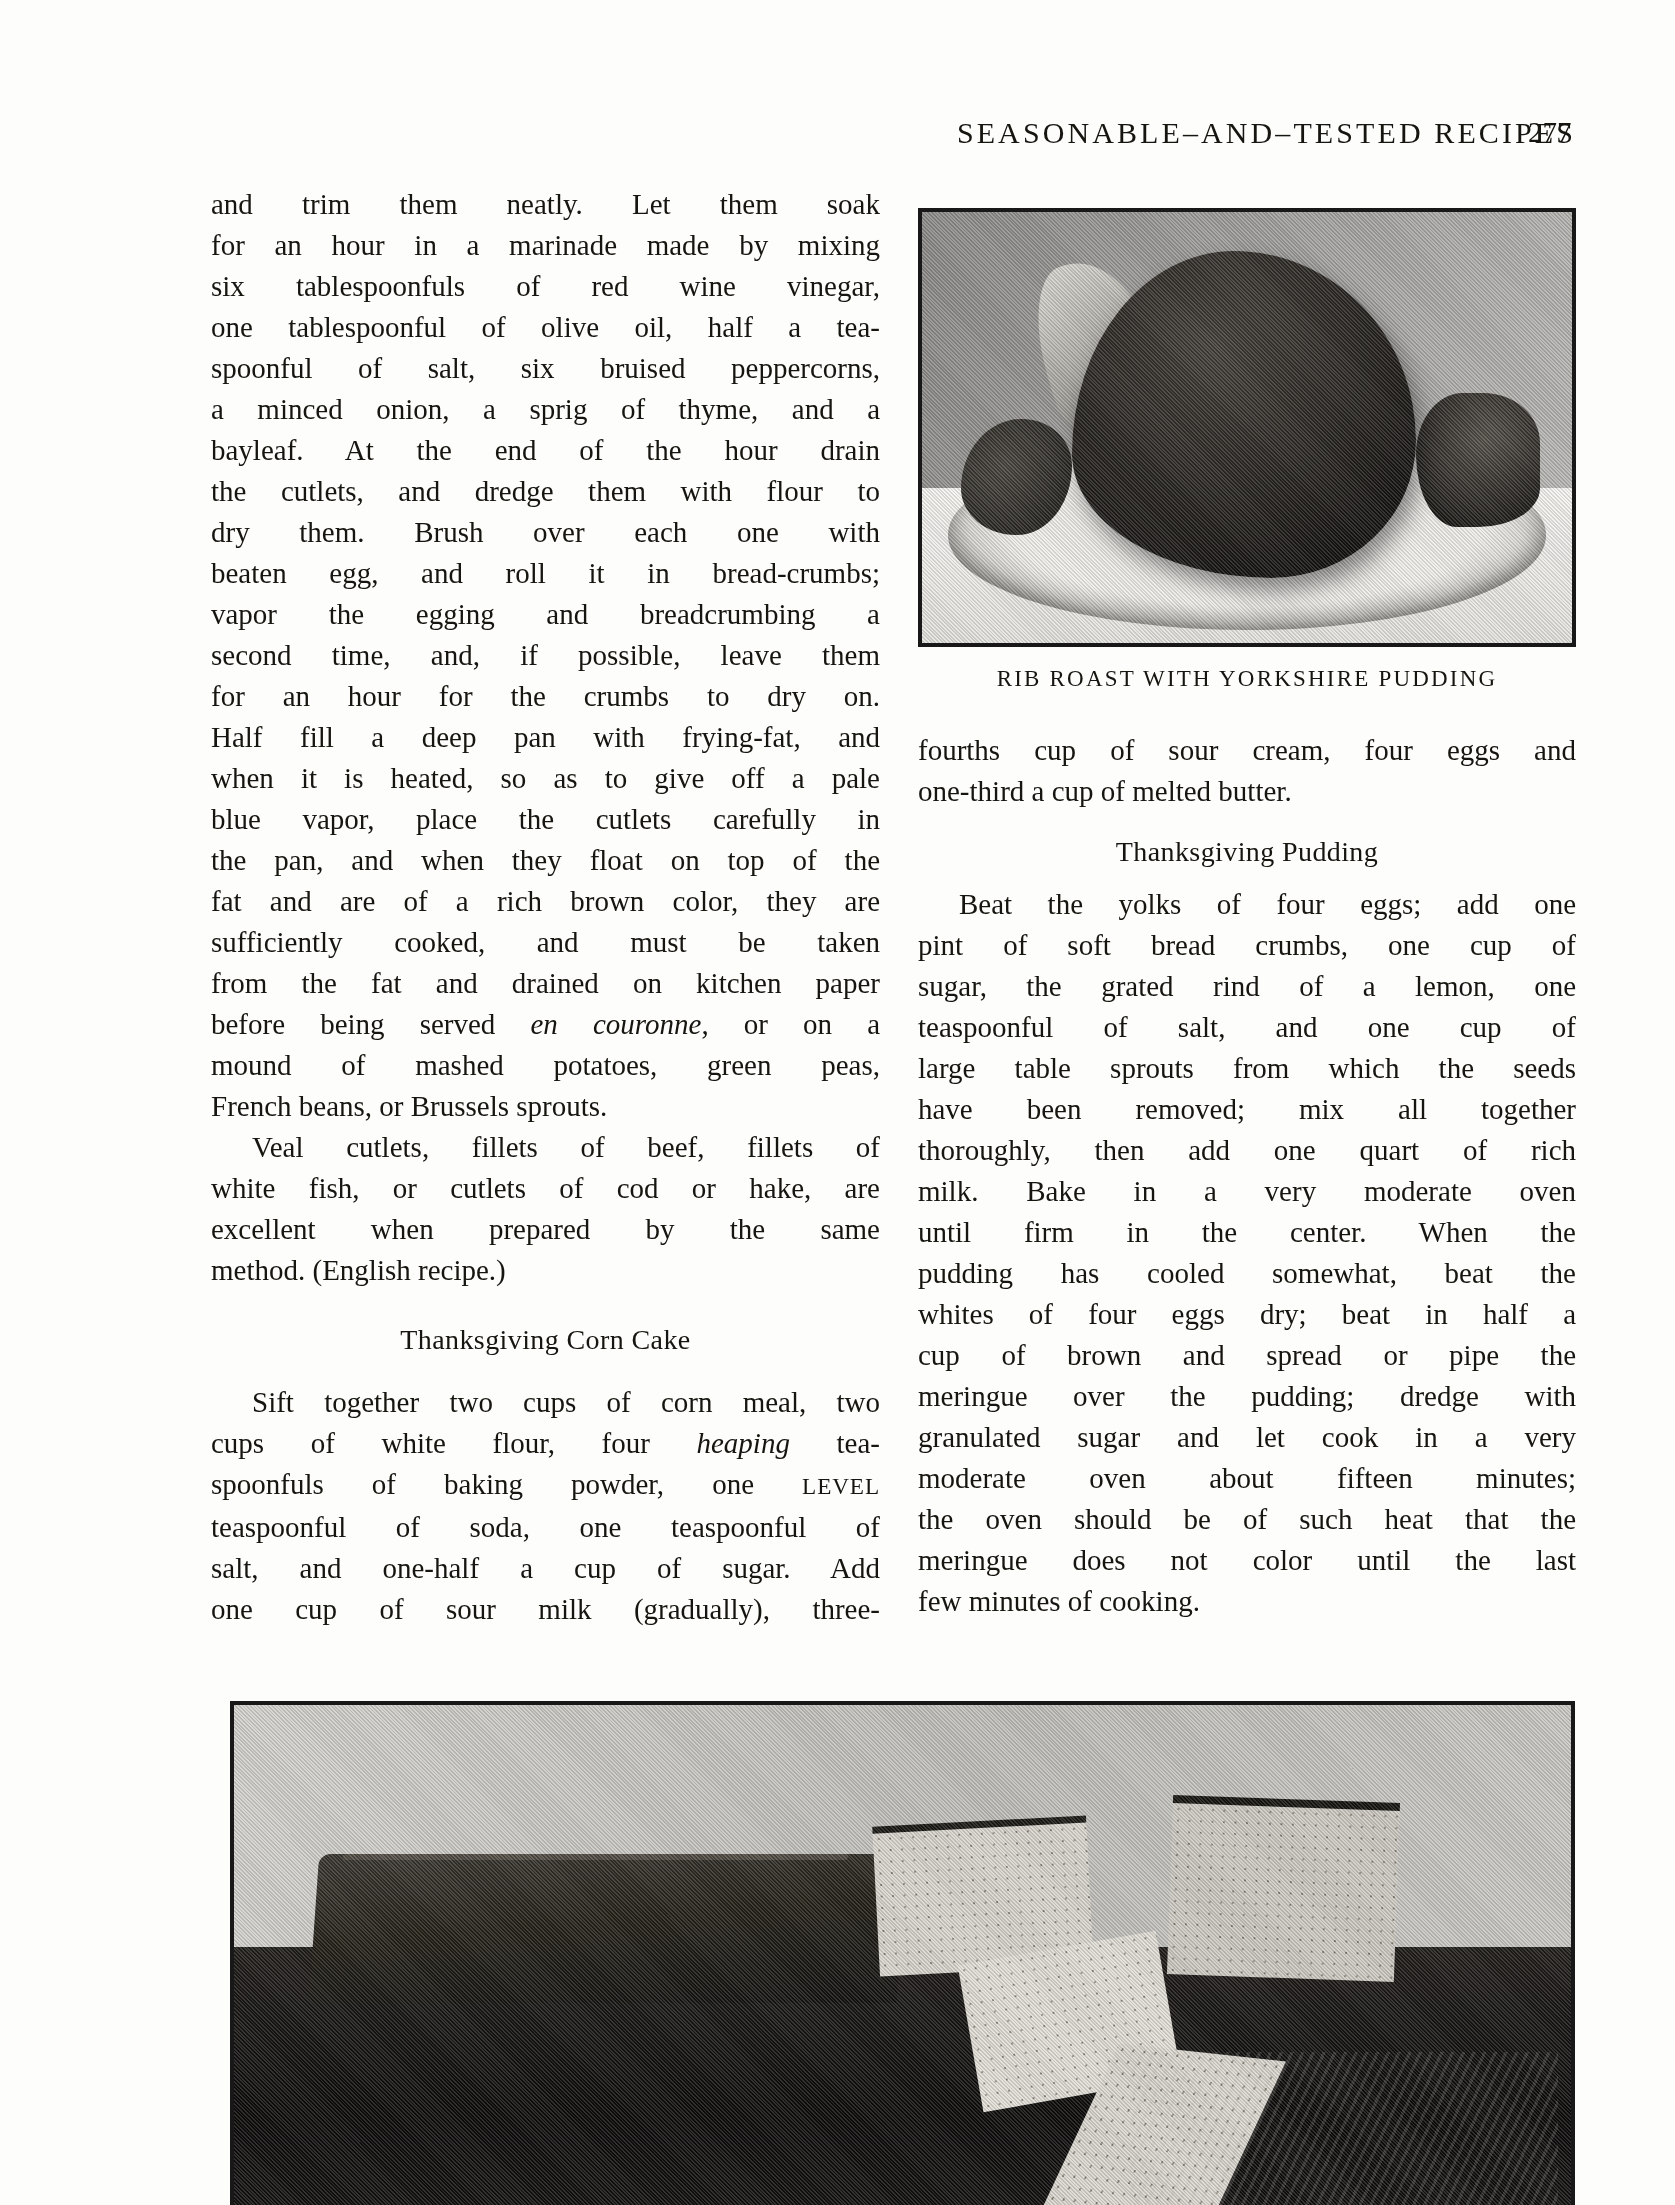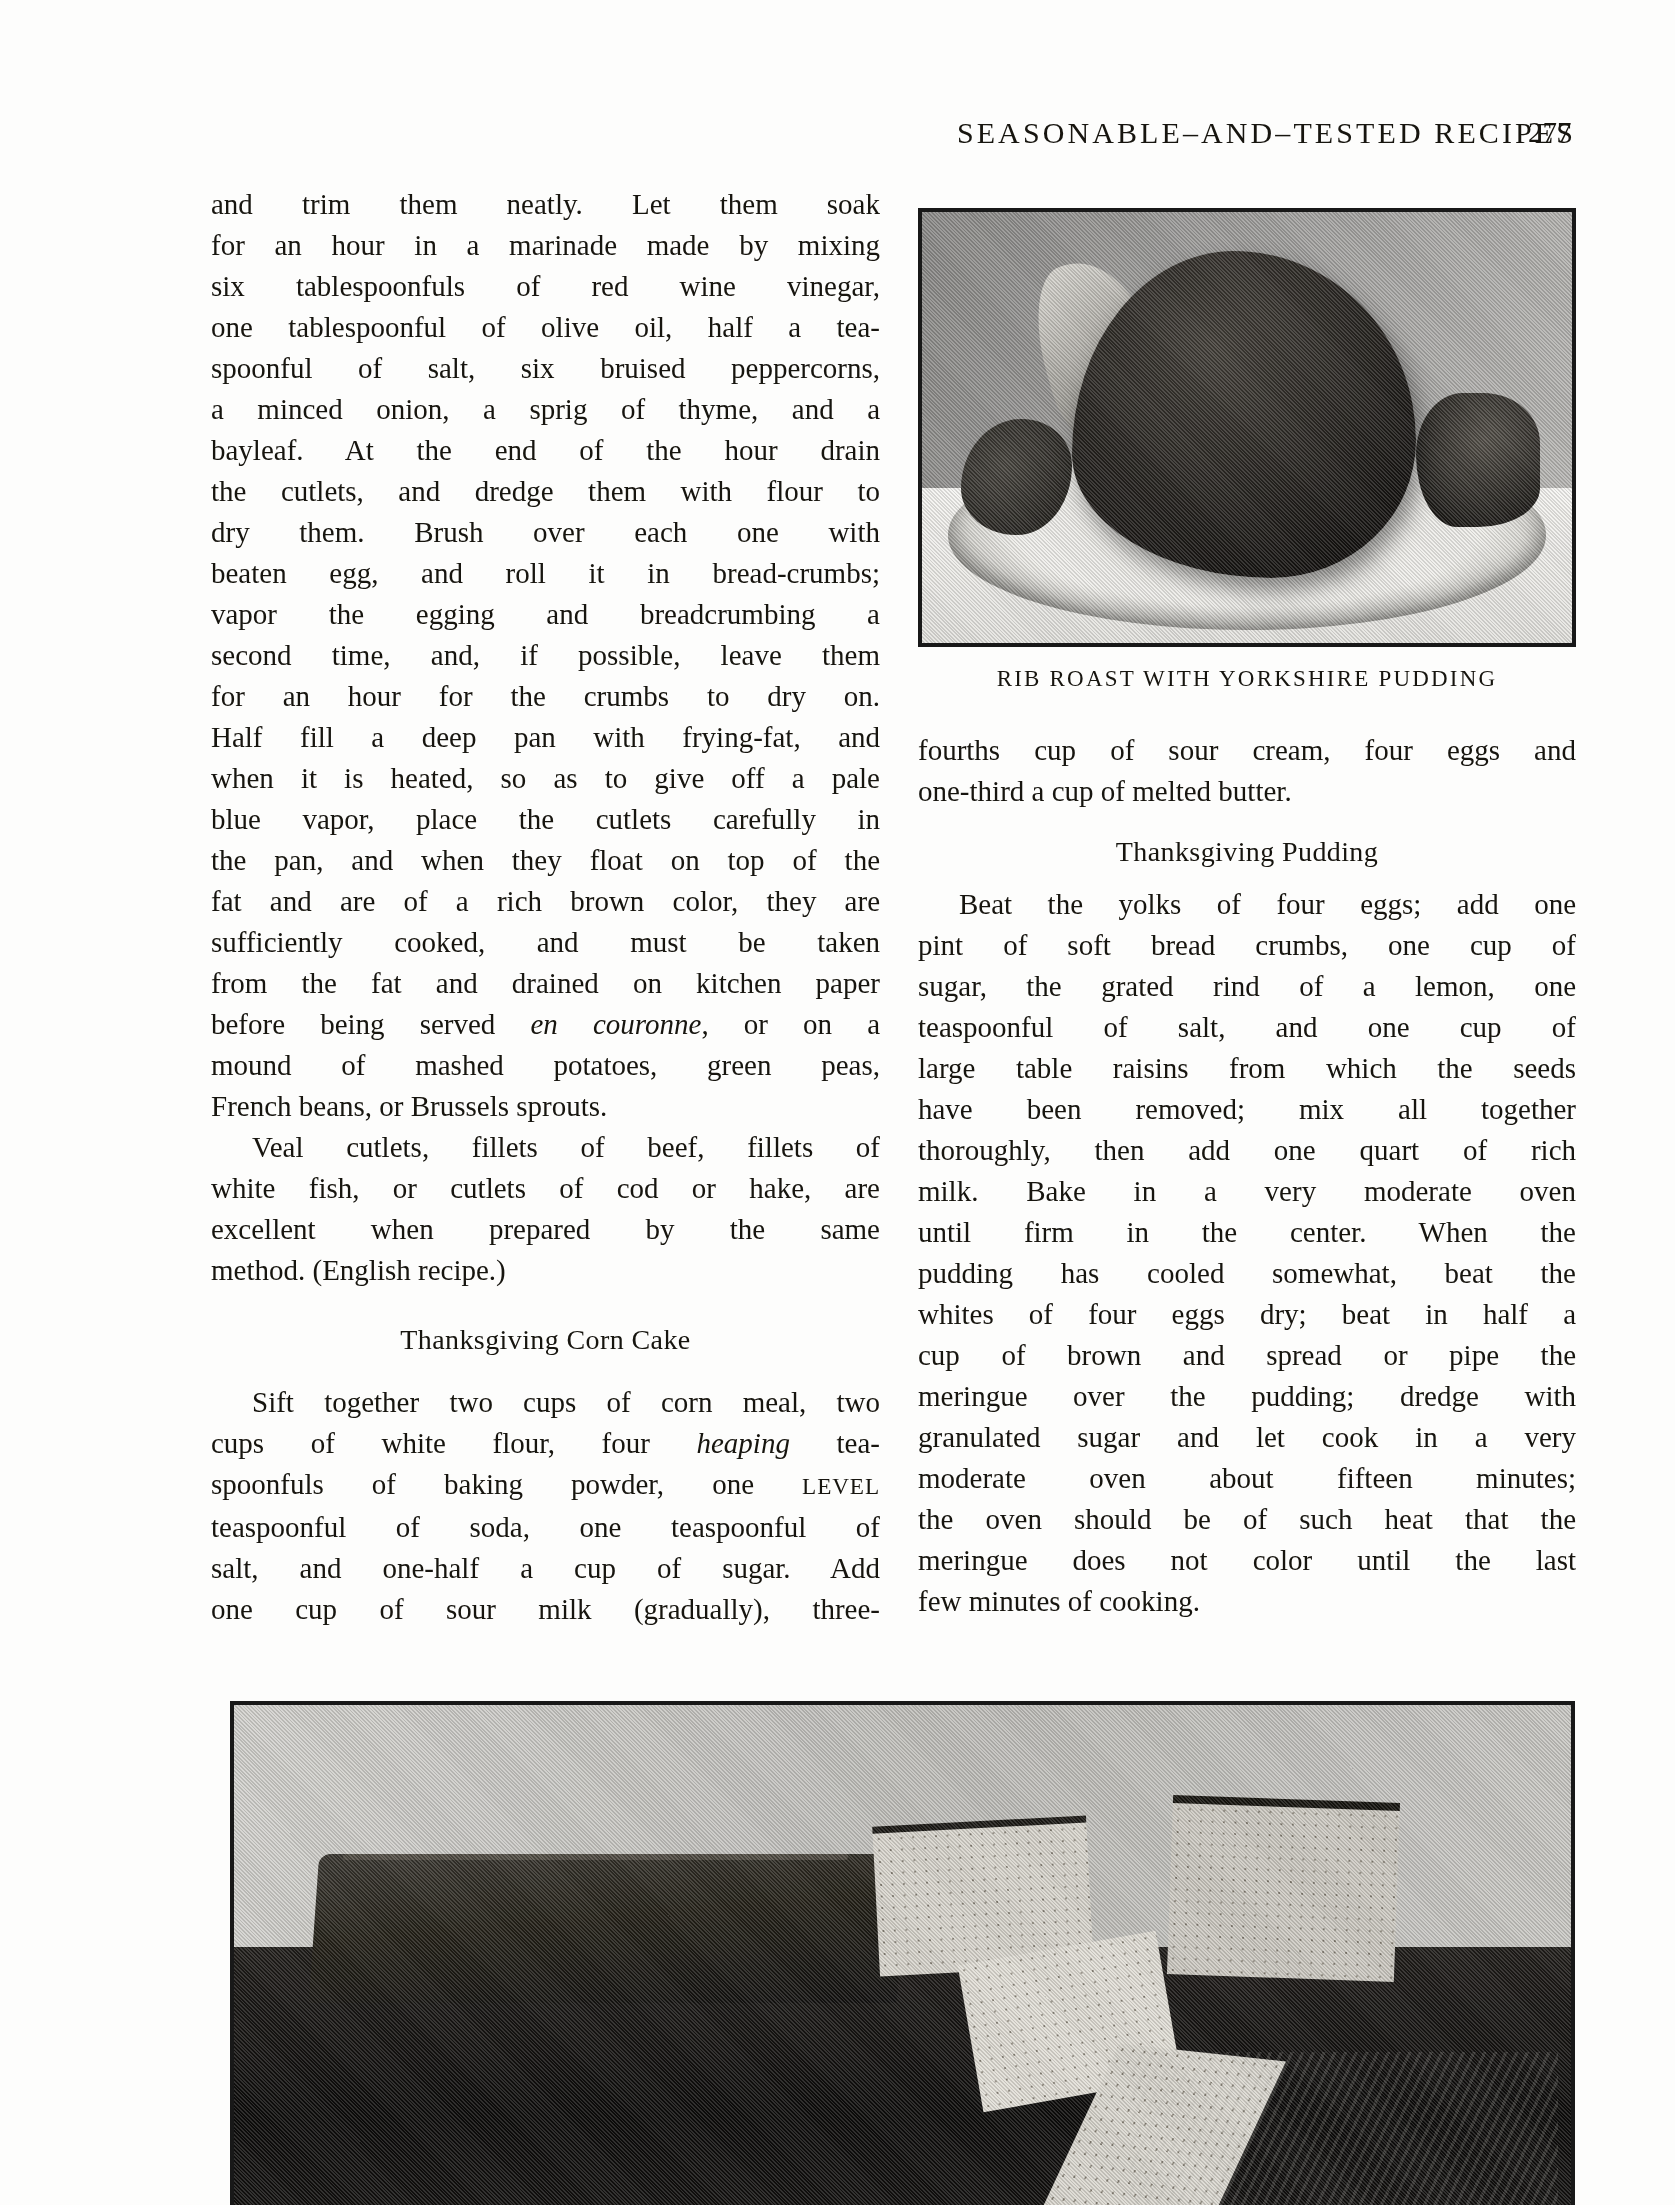--- a/index.html
+++ b/index.html
@@ -268,7 +268,7 @@
       <span class="line">pint of soft bread crumbs, one cup of</span>
       <span class="line">sugar, the grated rind of a lemon, one</span>
       <span class="line">teaspoonful of salt, and one cup of</span>
-      <span class="line">large table raisins from which the seeds</span>
+      <span class="line">large table sprouts from which the seeds</span>
       <span class="line">have been removed;  mix all together</span>
       <span class="line">thoroughly, then add one quart of rich</span>
       <span class="line">milk.  Bake in a very moderate oven</span>

